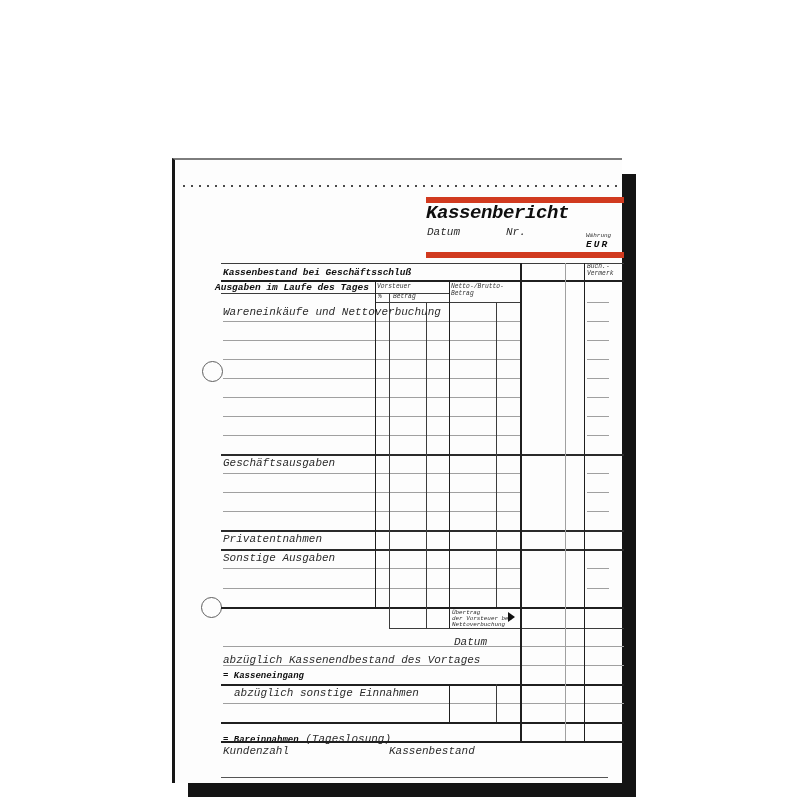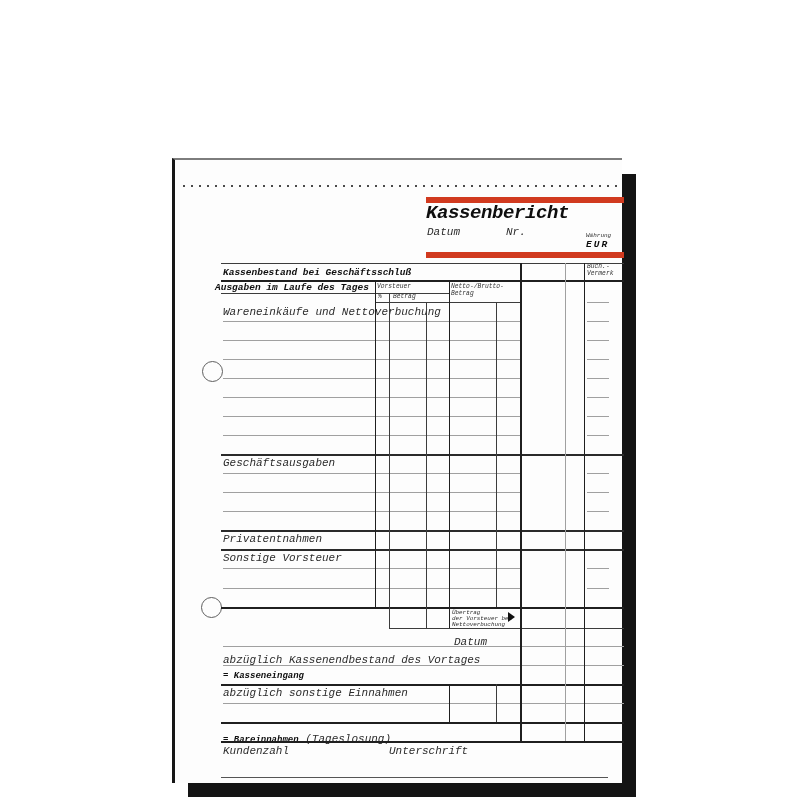--- a/index.html
+++ b/index.html
@@ -72,7 +72,7 @@
   <div class="abs lbl" style="left:48px;top:146px;">Wareneinkäufe und Nettoverbuchung</div>
   <div class="abs lbl" style="left:48px;top:297px;">Geschäftsausgaben</div>
   <div class="abs lbl" style="left:48px;top:373px;">Privatentnahmen</div>
-  <div class="abs lbl" style="left:48px;top:392px;">Sonstige Vorsteuer</div>
+  <div class="abs lbl" style="left:48px;top:392px;">Sonstige Ausgaben</div>
 
   <div class="abs micro" style="left:277px;top:450px;">
     <span>Übertrag</span><br>

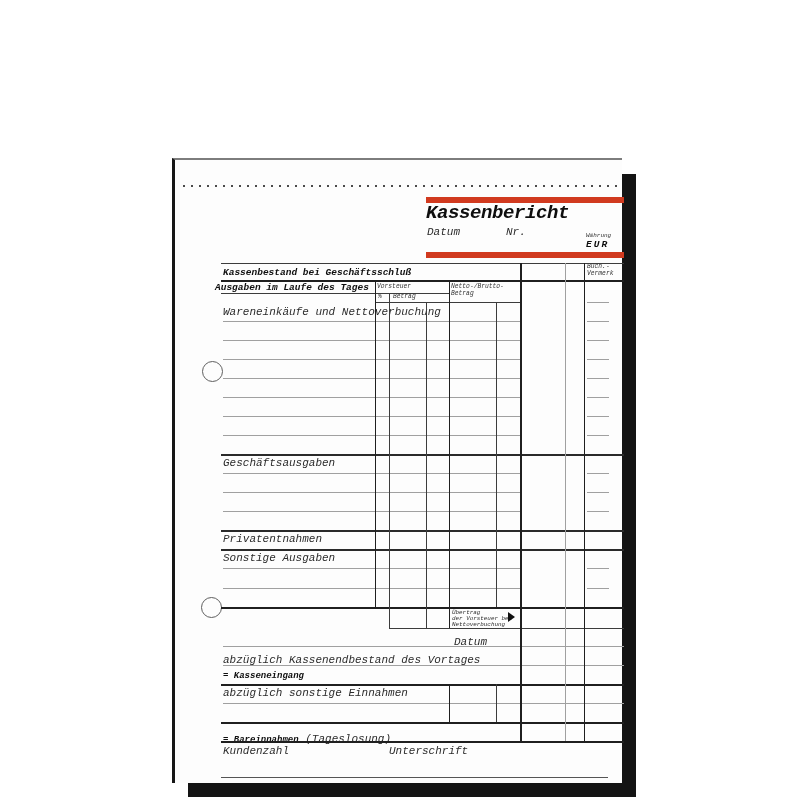--- a/index.html
+++ b/index.html
@@ -84,7 +84,7 @@
   <div class="abs lbl" style="left:279px;top:476px;">Datum</div>
   <div class="abs lbl" style="left:48px;top:494px;">abzüglich Kassenendbestand des Vortages</div>
   <div class="abs sect" style="left:48px;top:512px;font-size:9px;">= Kasseneingang</div>
-  <div class="abs lbl" style="left:48px;top:527px;">abzüglich sonstige Einnahmen</div>
+  <div class="abs lbl" style="left:59px;top:527px;">abzüglich sonstige Einnahmen</div>
   <div class="abs" style="left:48px;top:569px;">
     <span class="sect" style="font-size:9px;">= Bareinnahmen</span><span class="lbl"> (Tageslosung)</span>
   </div>

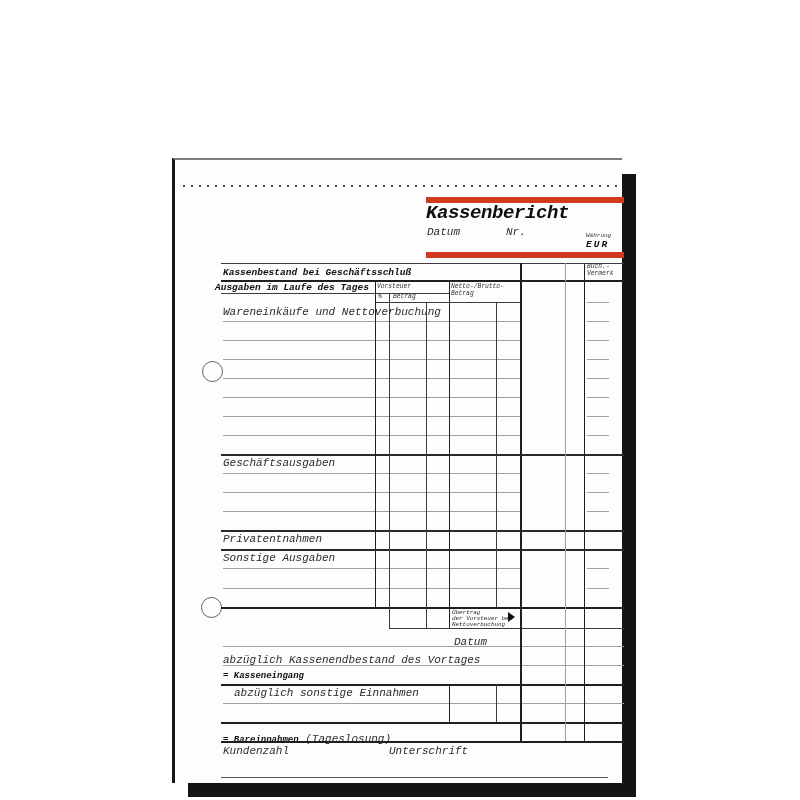--- a/index.html
+++ b/index.html
@@ -89,7 +89,7 @@
     <span class="sect" style="font-size:9px;">= Bareinnahmen</span><span class="lbl"> (Tageslosung)</span>
   </div>
   <div class="abs lbl" style="left:48px;top:585px;">Kundenzahl</div>
-  <div class="abs lbl" style="left:214px;top:585px;">Unterschrift</div>
+  <div class="abs lbl" style="left:214px;top:585px;">Kassenbestand</div>
 
   <div id="lines">
       <div class="ln" style="left: 46px; top: 103px; width: 403px; height: 1.3px; background: rgb(60, 60, 60);"></div>

